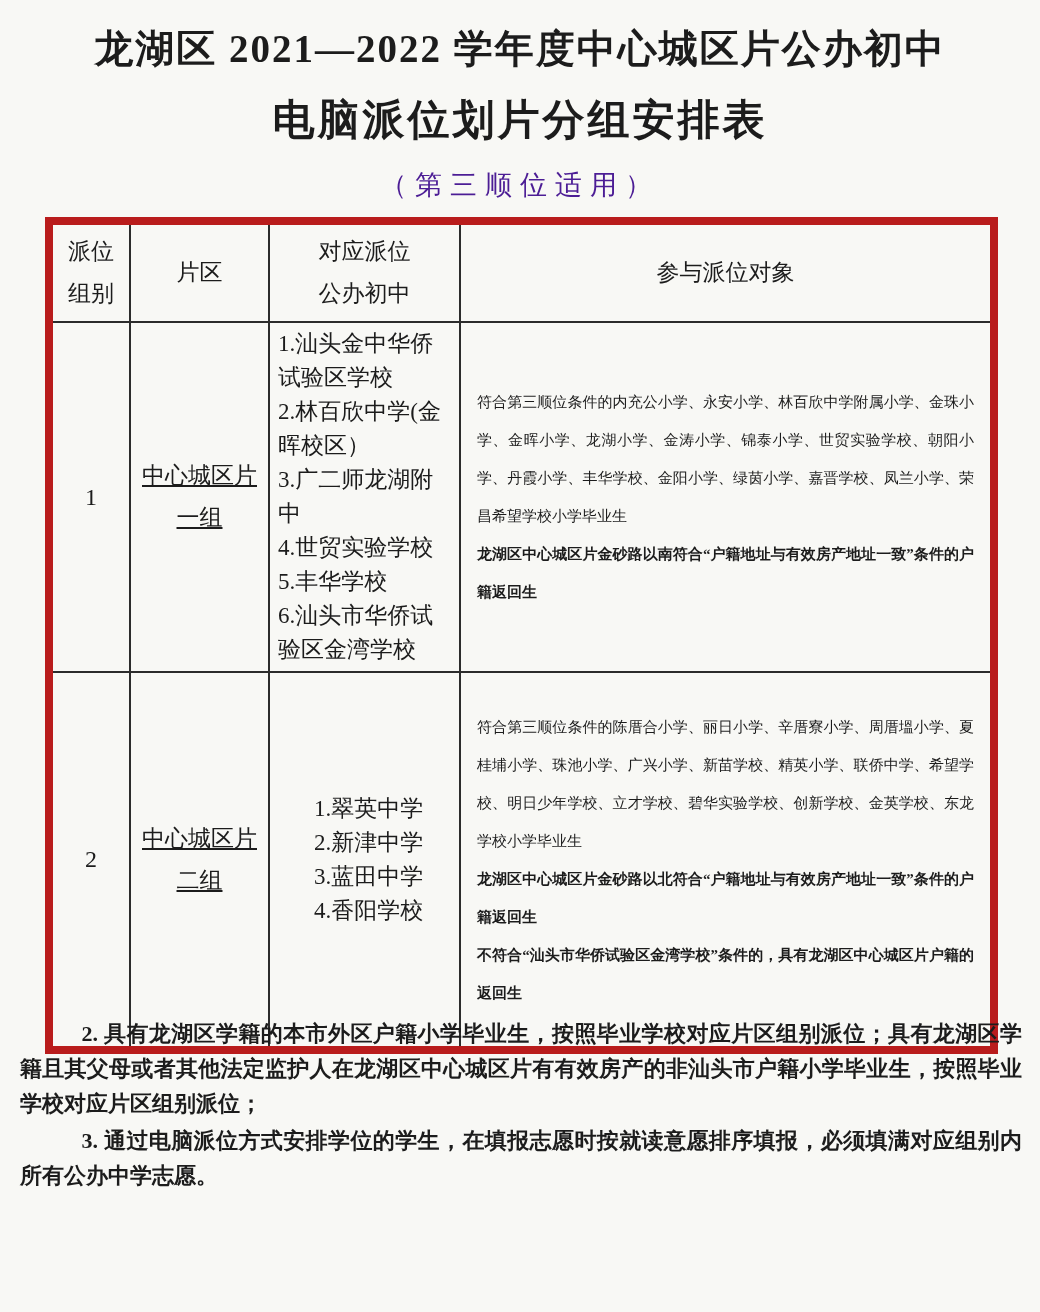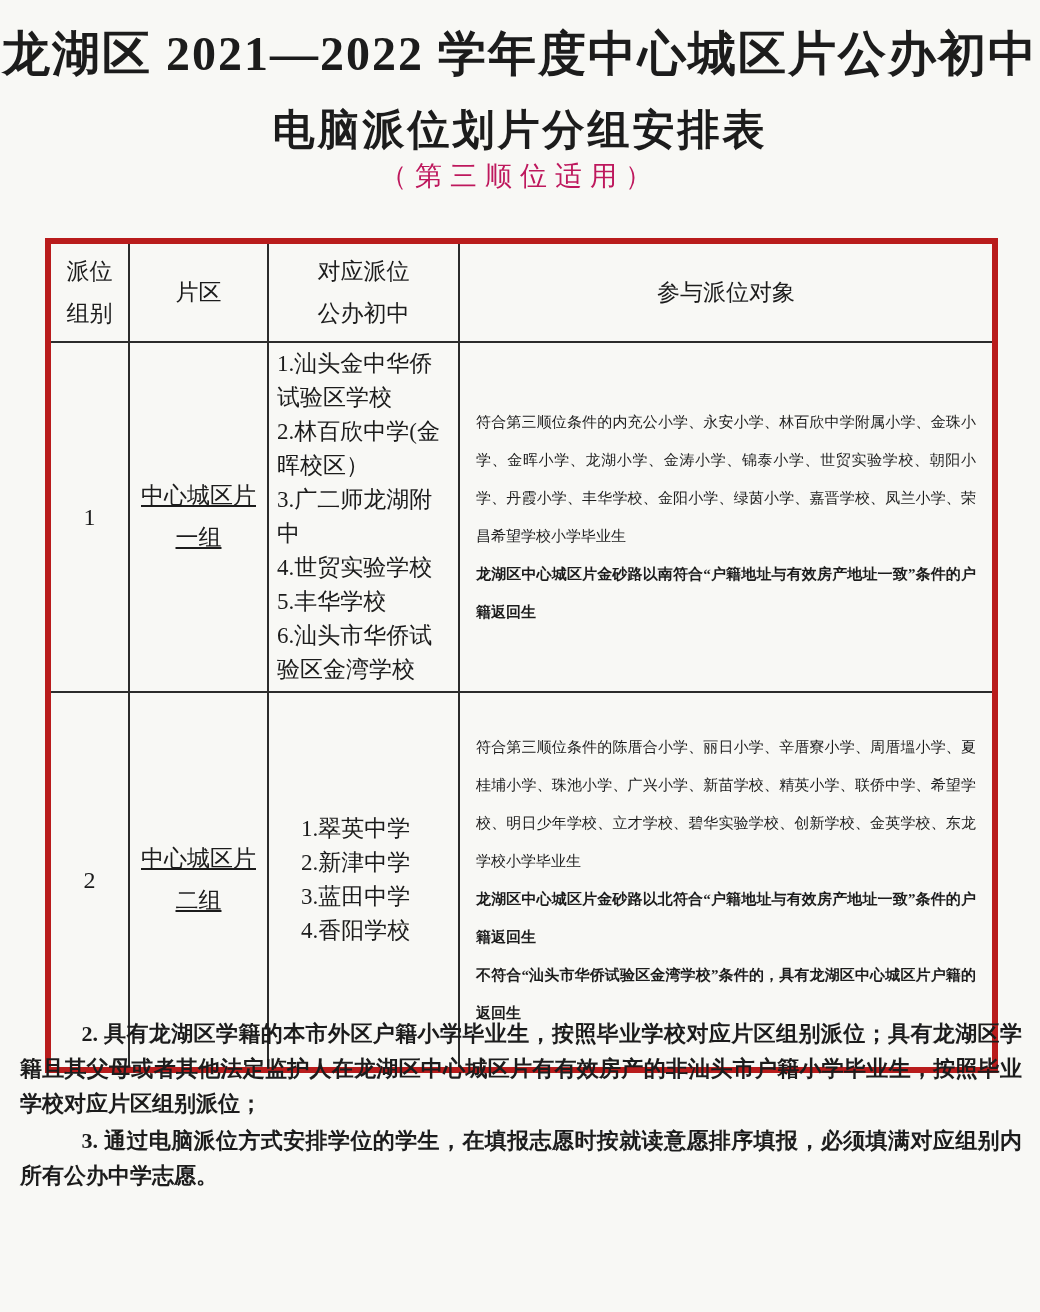--- a/index.html
+++ b/index.html
@@ -19,7 +19,7 @@
   
   .title-block { text-align: center; padding-top: 22px; }
   .t1 {
-    font-size: 48px;
+    font-size: 39px;
     font-weight: 700;
     letter-spacing: 2px;
   }

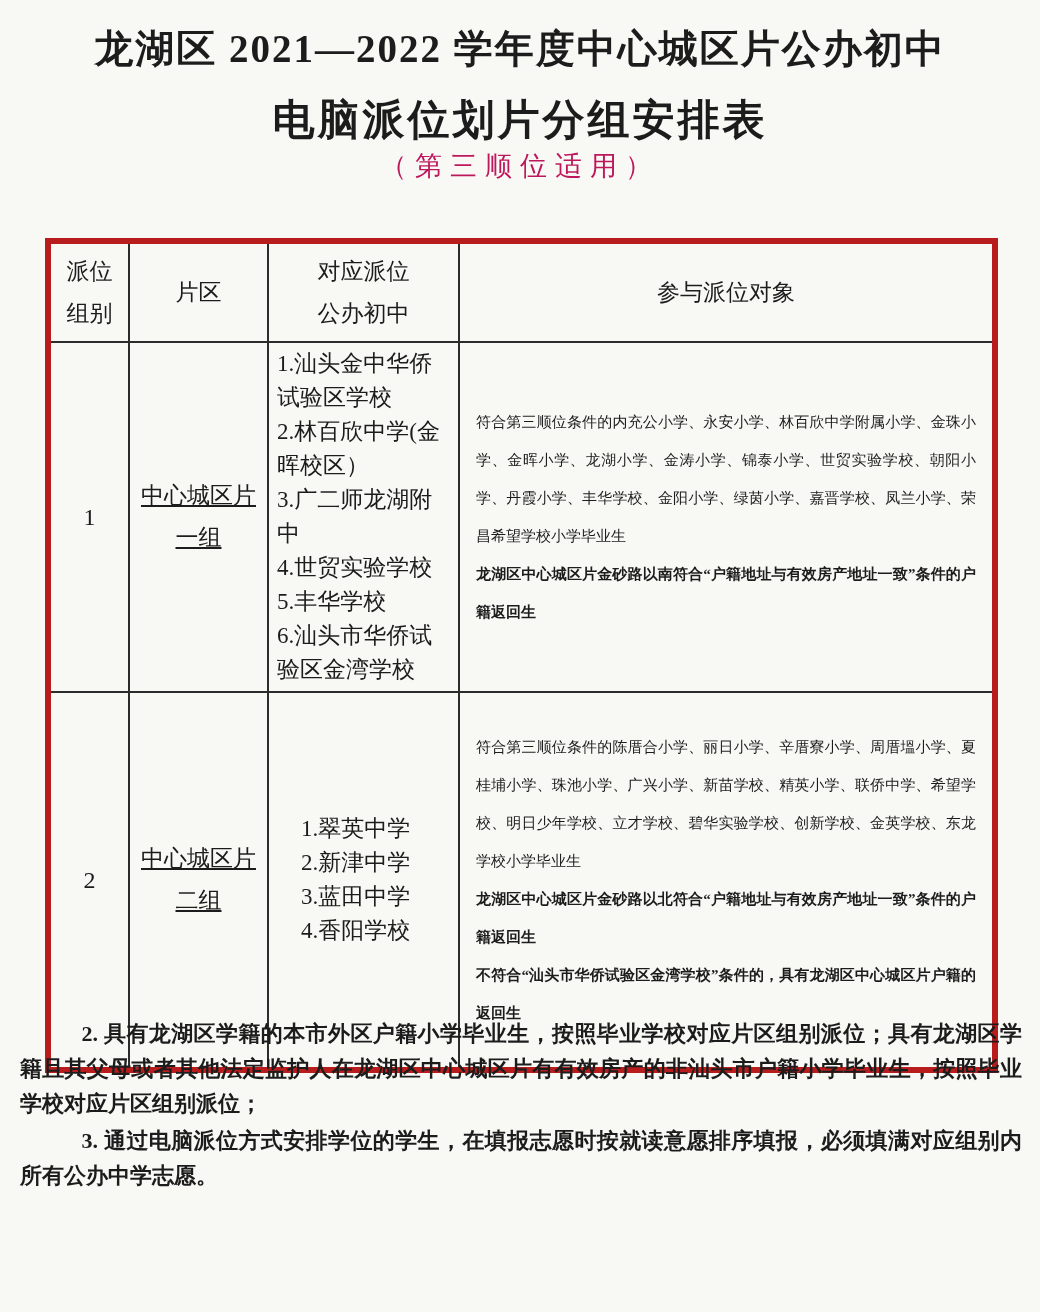--- a/index.html
+++ b/index.html
@@ -33,7 +33,8 @@
     font-size: 27px;
     font-weight: 400;
     letter-spacing: 8px;
-    color: #be185d;
+    margin-top: 19px;
+    color: #4c1d95;
   }
 
   

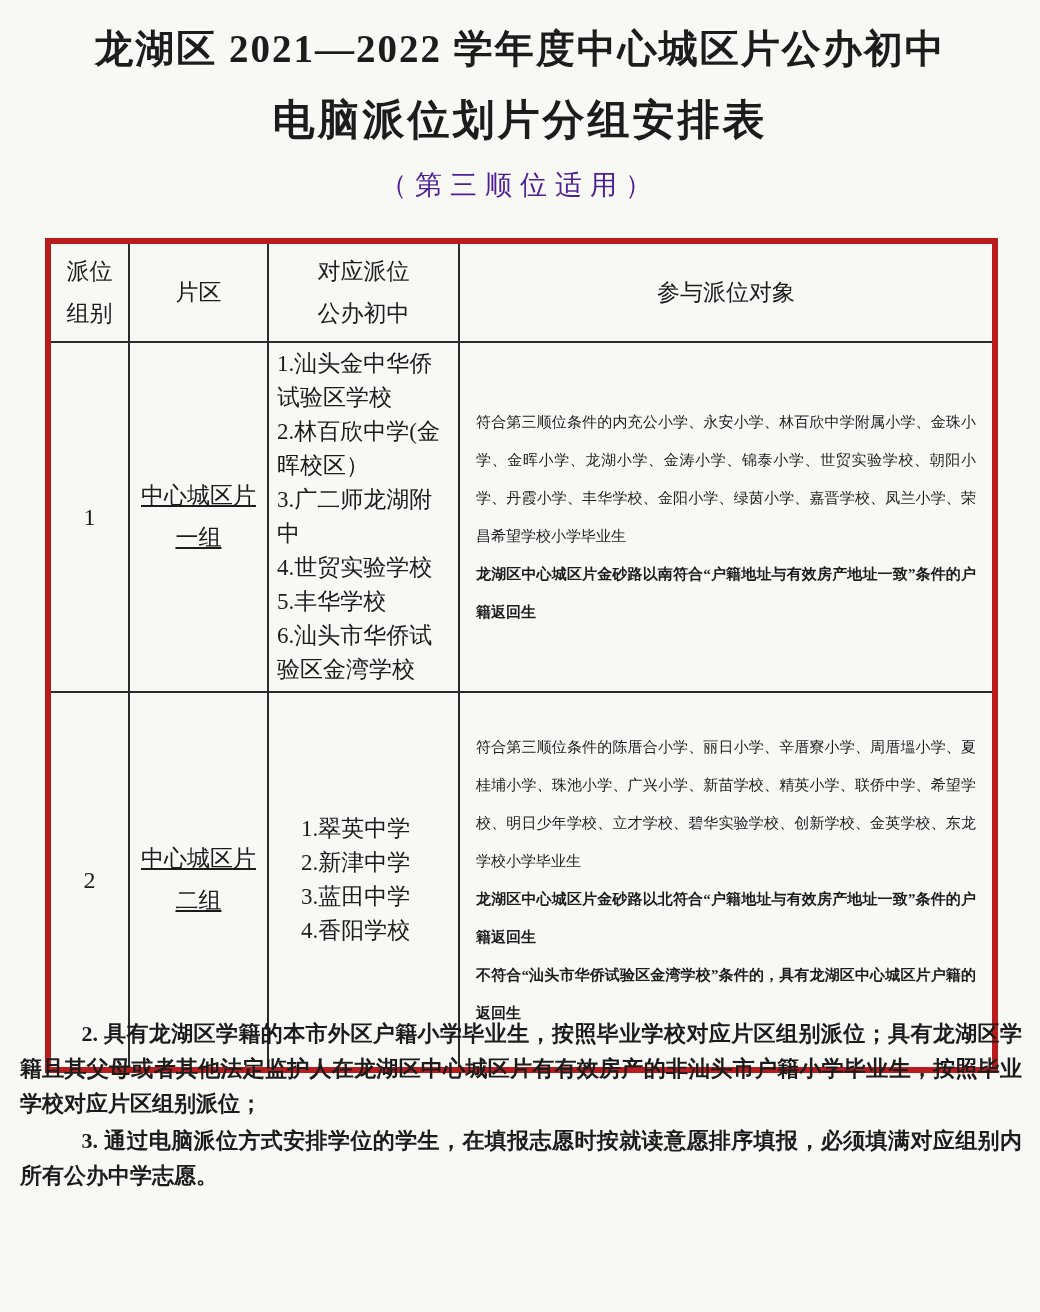--- a/index.html
+++ b/index.html
@@ -52,7 +52,7 @@
     font-weight: 400;
     vertical-align: middle;
   }
-  table.alloc { border: 6px solid #b91c1c; margin-top: 21px; }
+  table.alloc { border: 8px solid #b91c1c; }
 
   tr.hrow { height: 101px; }
   tr.hrow th {

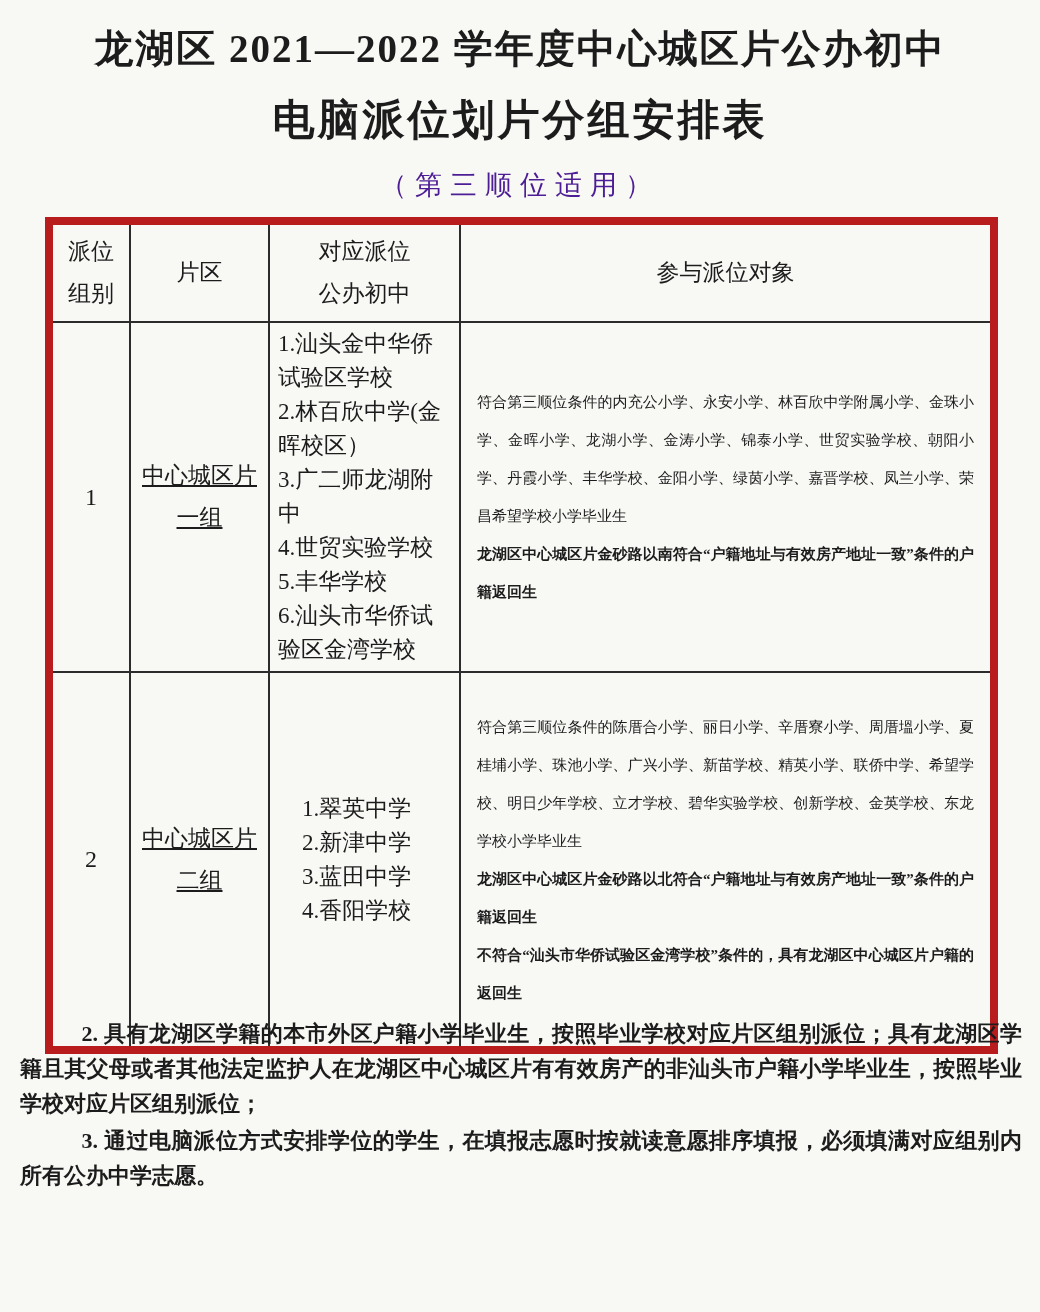--- a/index.html
+++ b/index.html
@@ -70,7 +70,7 @@
   td.dcell { text-align: center; font-size: 23px; line-height: 42px; text-decoration: underline; }
   td.scell { font-size: 23px; line-height: 34px; padding: 4px 4px 4px 8px; }
   td.scell.top { vertical-align: top; }
-  td.scell.mid { vertical-align: middle; padding-left: 32px; }
+  td.scell.mid { vertical-align: middle; padding-left: 44px; }
   td.pcell { padding: 6px 16px; font-size: 15px; }
   td.pcell p { line-height: 38px; text-align: justify; }
   td.pcell p.pb { font-weight: 700; }

